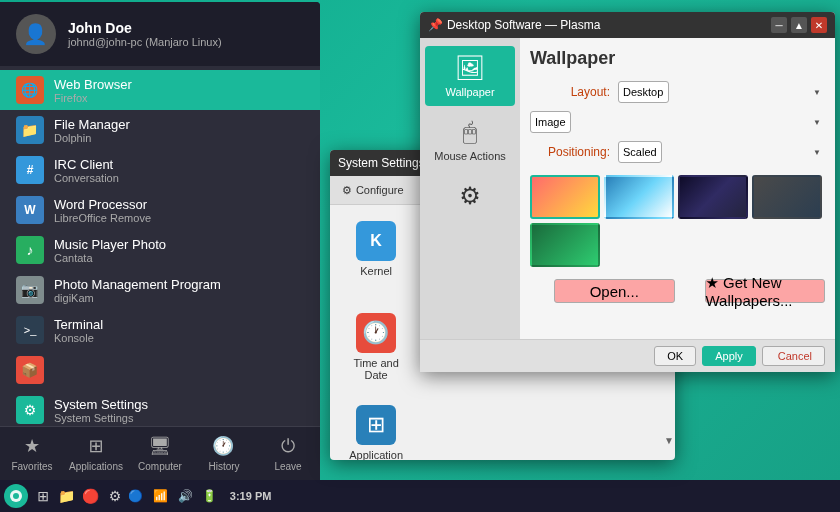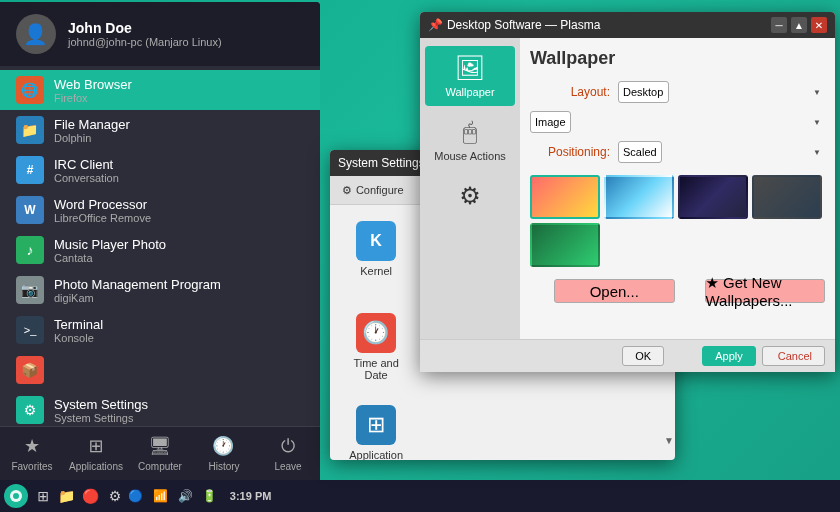--- a/index.html
+++ b/index.html
@@ -337,7 +337,7 @@
       background: #f0f0f0;
       cursor: pointer;
     }
-    .plasma-footer-btn.primary { background: #1ab99a; color: #fff; border-color: #1ab99a; margin-left: 32px; }
+    .plasma-footer-btn.primary { background: #1ab99a; color: #fff; border-color: #1ab99a; }
 
     
     .system-settings-window {

